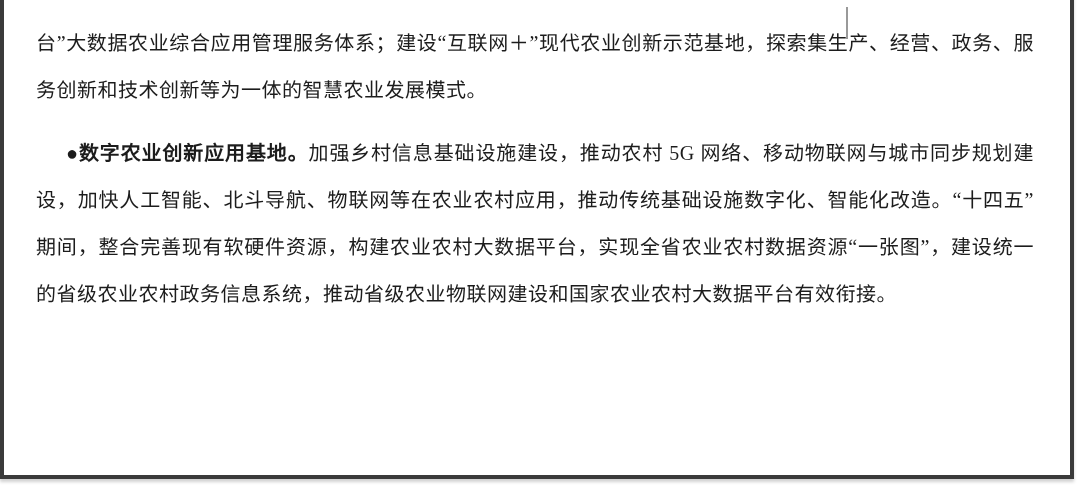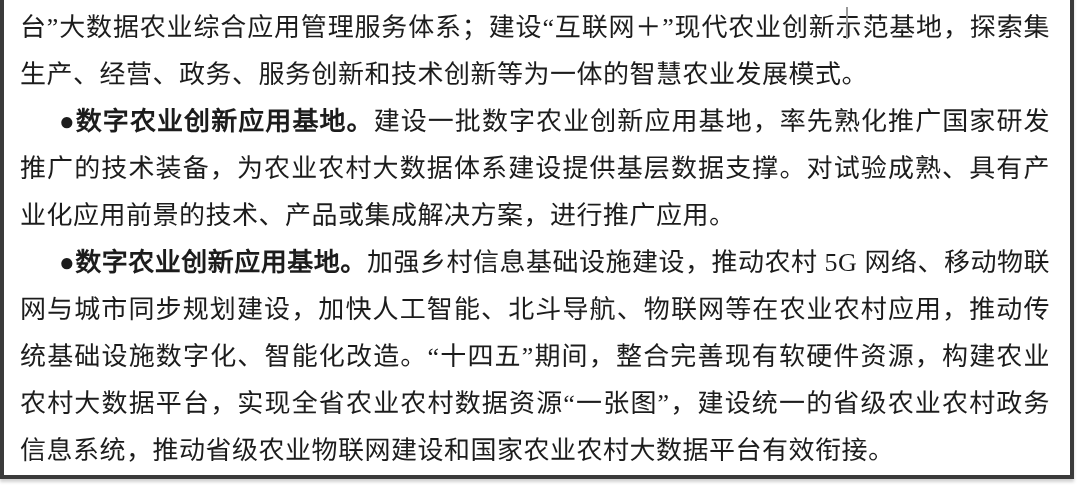--- a/index.html
+++ b/index.html
@@ -37,8 +37,8 @@
     overflow: hidden;
   }
   p.para {
-    margin: 0;
-    font-size: 26px;
+    margin: 16px;
+    font-size: 20px;
     line-height: 47px;
     text-align: justify;
     text-justify: inter-character;

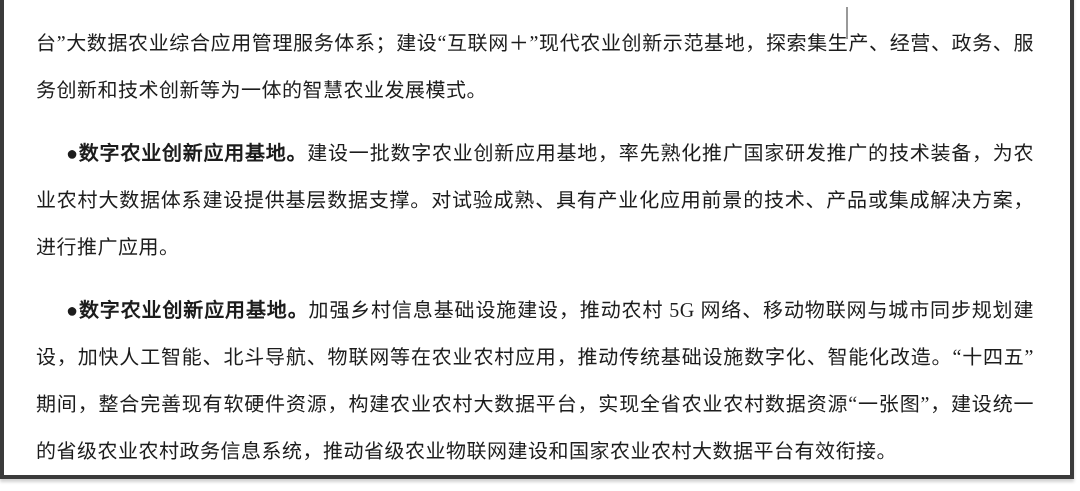--- a/index.html
+++ b/index.html
@@ -69,7 +69,6 @@
 
     <p class="para continuation"><span>台”大数据农业综合应用管理服务体系；建设“互联网＋”现代农业创新示范基地，探索集生产、经营、政务、服务创新和技术创新等为一体的智慧农业发展模式。</span></p>
 
-    <p class="para bulleted"><span class="lead">●数字农业创新应用基地。</span><span>建设一批数字农业创新应用基地，率先熟化推广国家研发推广的技术装备，为农业农村大数据体系建设提供基层数据支撑。对试验成熟、具有产业化应用前景的技术、产品或集成解决方案，进行推广应用。</span></p>
 
     <p class="para bulleted"><span class="lead">●数字农业创新应用基地。</span><span>加强乡村信息基础设施建设，推动农村 5G 网络、移动物联网与城市同步规划建设，加快人工智能、北斗导航、物联网等在农业农村应用，推动传统基础设施数字化、智能化改造。“十四五”期间，整合完善现有软硬件资源，构建农业农村大数据平台，实现全省农业农村数据资源“一张图”，建设统一的省级农业农村政务信息系统，推动省级农业物联网建设和国家农业农村大数据平台有效衔接。</span></p>
 

